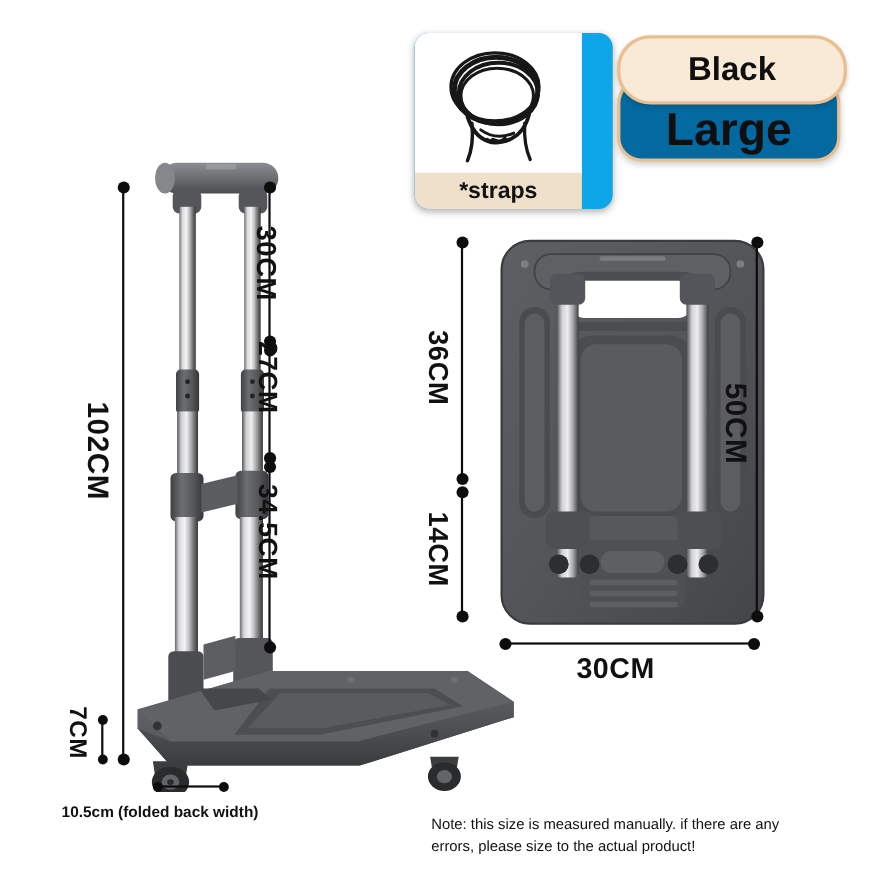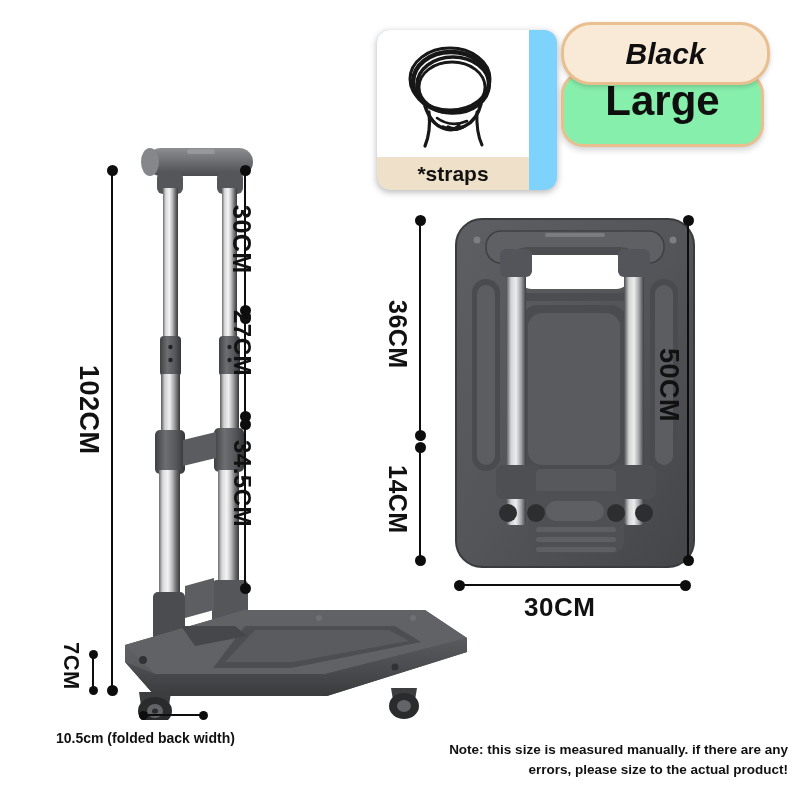--- a/index.html
+++ b/index.html
@@ -37,10 +37,10 @@
 
   
   #badge-color{
-    position:absolute;left:561px;top:22px;width:203px;height:57px;
+    position:absolute;left:561px;top:32px;width:203px;height:57px;
     background:#f8ead7;border:3px solid #e9bf90;border-radius:30px;
     display:flex;align-items:center;justify-content:center;
-    box-shadow:0 2px 5px rgba(0,0,0,.18);z-index:3;font-style:italic;
+    box-shadow:0 2px 5px rgba(0,0,0,.18);z-index:3;
   }
   #badge-color span{font-size:30px;font-weight:700;color:#0f0f0f;}
   #badge-size{

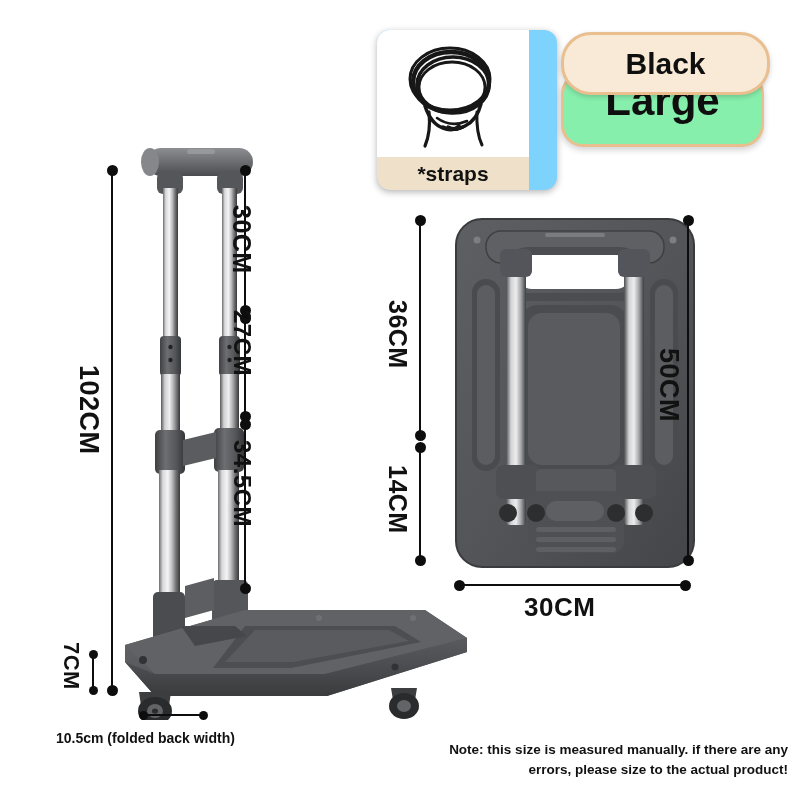--- a/index.html
+++ b/index.html
@@ -45,9 +45,9 @@
   #badge-color span{font-size:30px;font-weight:700;color:#0f0f0f;}
   #badge-size{
     position:absolute;left:561px;top:72px;width:203px;height:75px;
-    background:#86efac;border:3px solid #e9bf90;border-radius:22px;
+    background:#0369a1;border:3px solid #e9bf90;border-radius:22px;
     display:flex;align-items:flex-end;justify-content:center;
-    padding-bottom:22px;box-sizing:border-box;
+    padding-bottom:5px;box-sizing:border-box;
     box-shadow:0 3px 6px rgba(0,0,0,.18);z-index:2;
   }
   #badge-size span{font-size:42px;font-weight:700;color:#0f0f0f;line-height:1;}

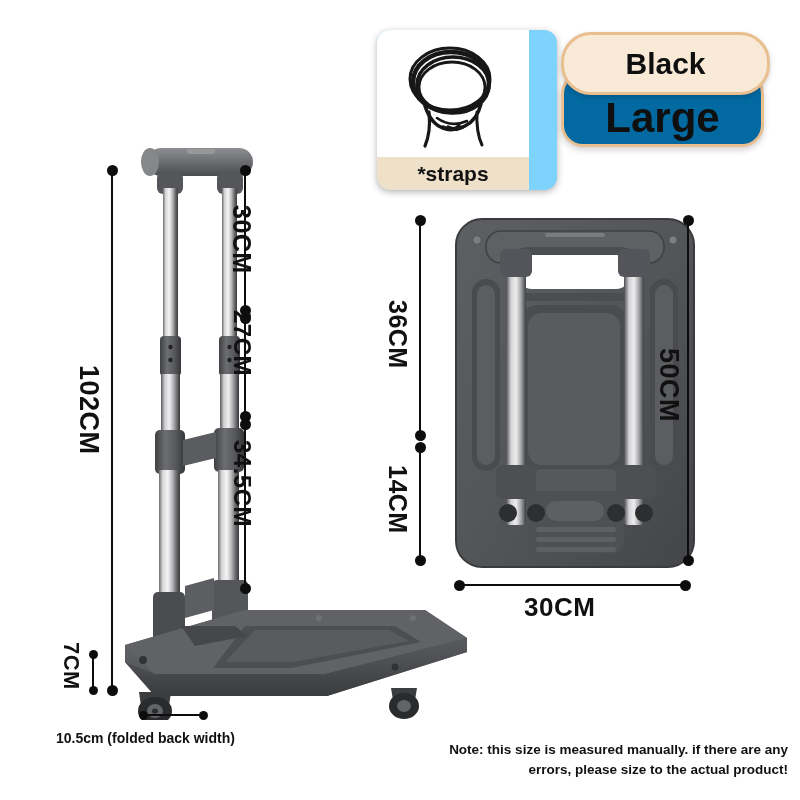--- a/index.html
+++ b/index.html
@@ -23,10 +23,11 @@
 
   
   #straps-card{
-    position:absolute;left:377px;top:30px;width:180px;height:160px;
-    background:#7dd3fc;border-radius:13px;
+    position:absolute;left:377px;top:30px;width:152px;height:160px;
+    background:#0ea5e9;border-radius:13px;
     box-shadow:0 2px 7px rgba(0,0,0,.30);
     overflow:hidden;
+    padding-left:28px;
   }
   #straps-photo{position:absolute;left:0;top:0;width:152px;height:130px;background:#fff;}
   #straps-caption{

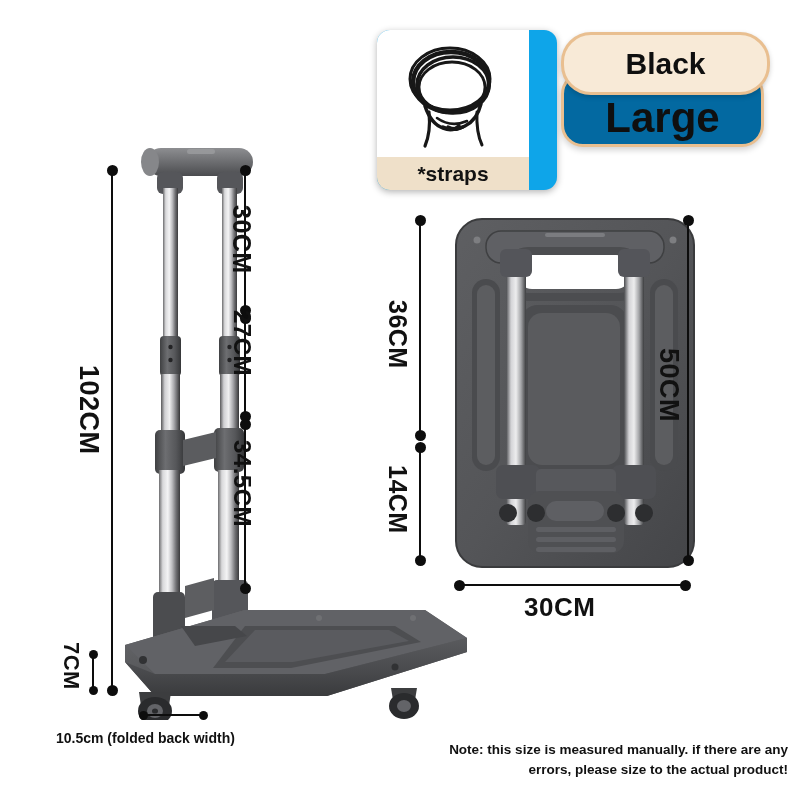--- a/index.html
+++ b/index.html
@@ -56,7 +56,7 @@
   
   #note{
     position:absolute;left:392px;top:740px;width:396px;
-    text-align:right;font-size:13.5px;font-weight:700;color:#111;
+    text-align:left;font-size:13.5px;font-weight:400;color:#111;
     line-height:1.5;
   }
 

